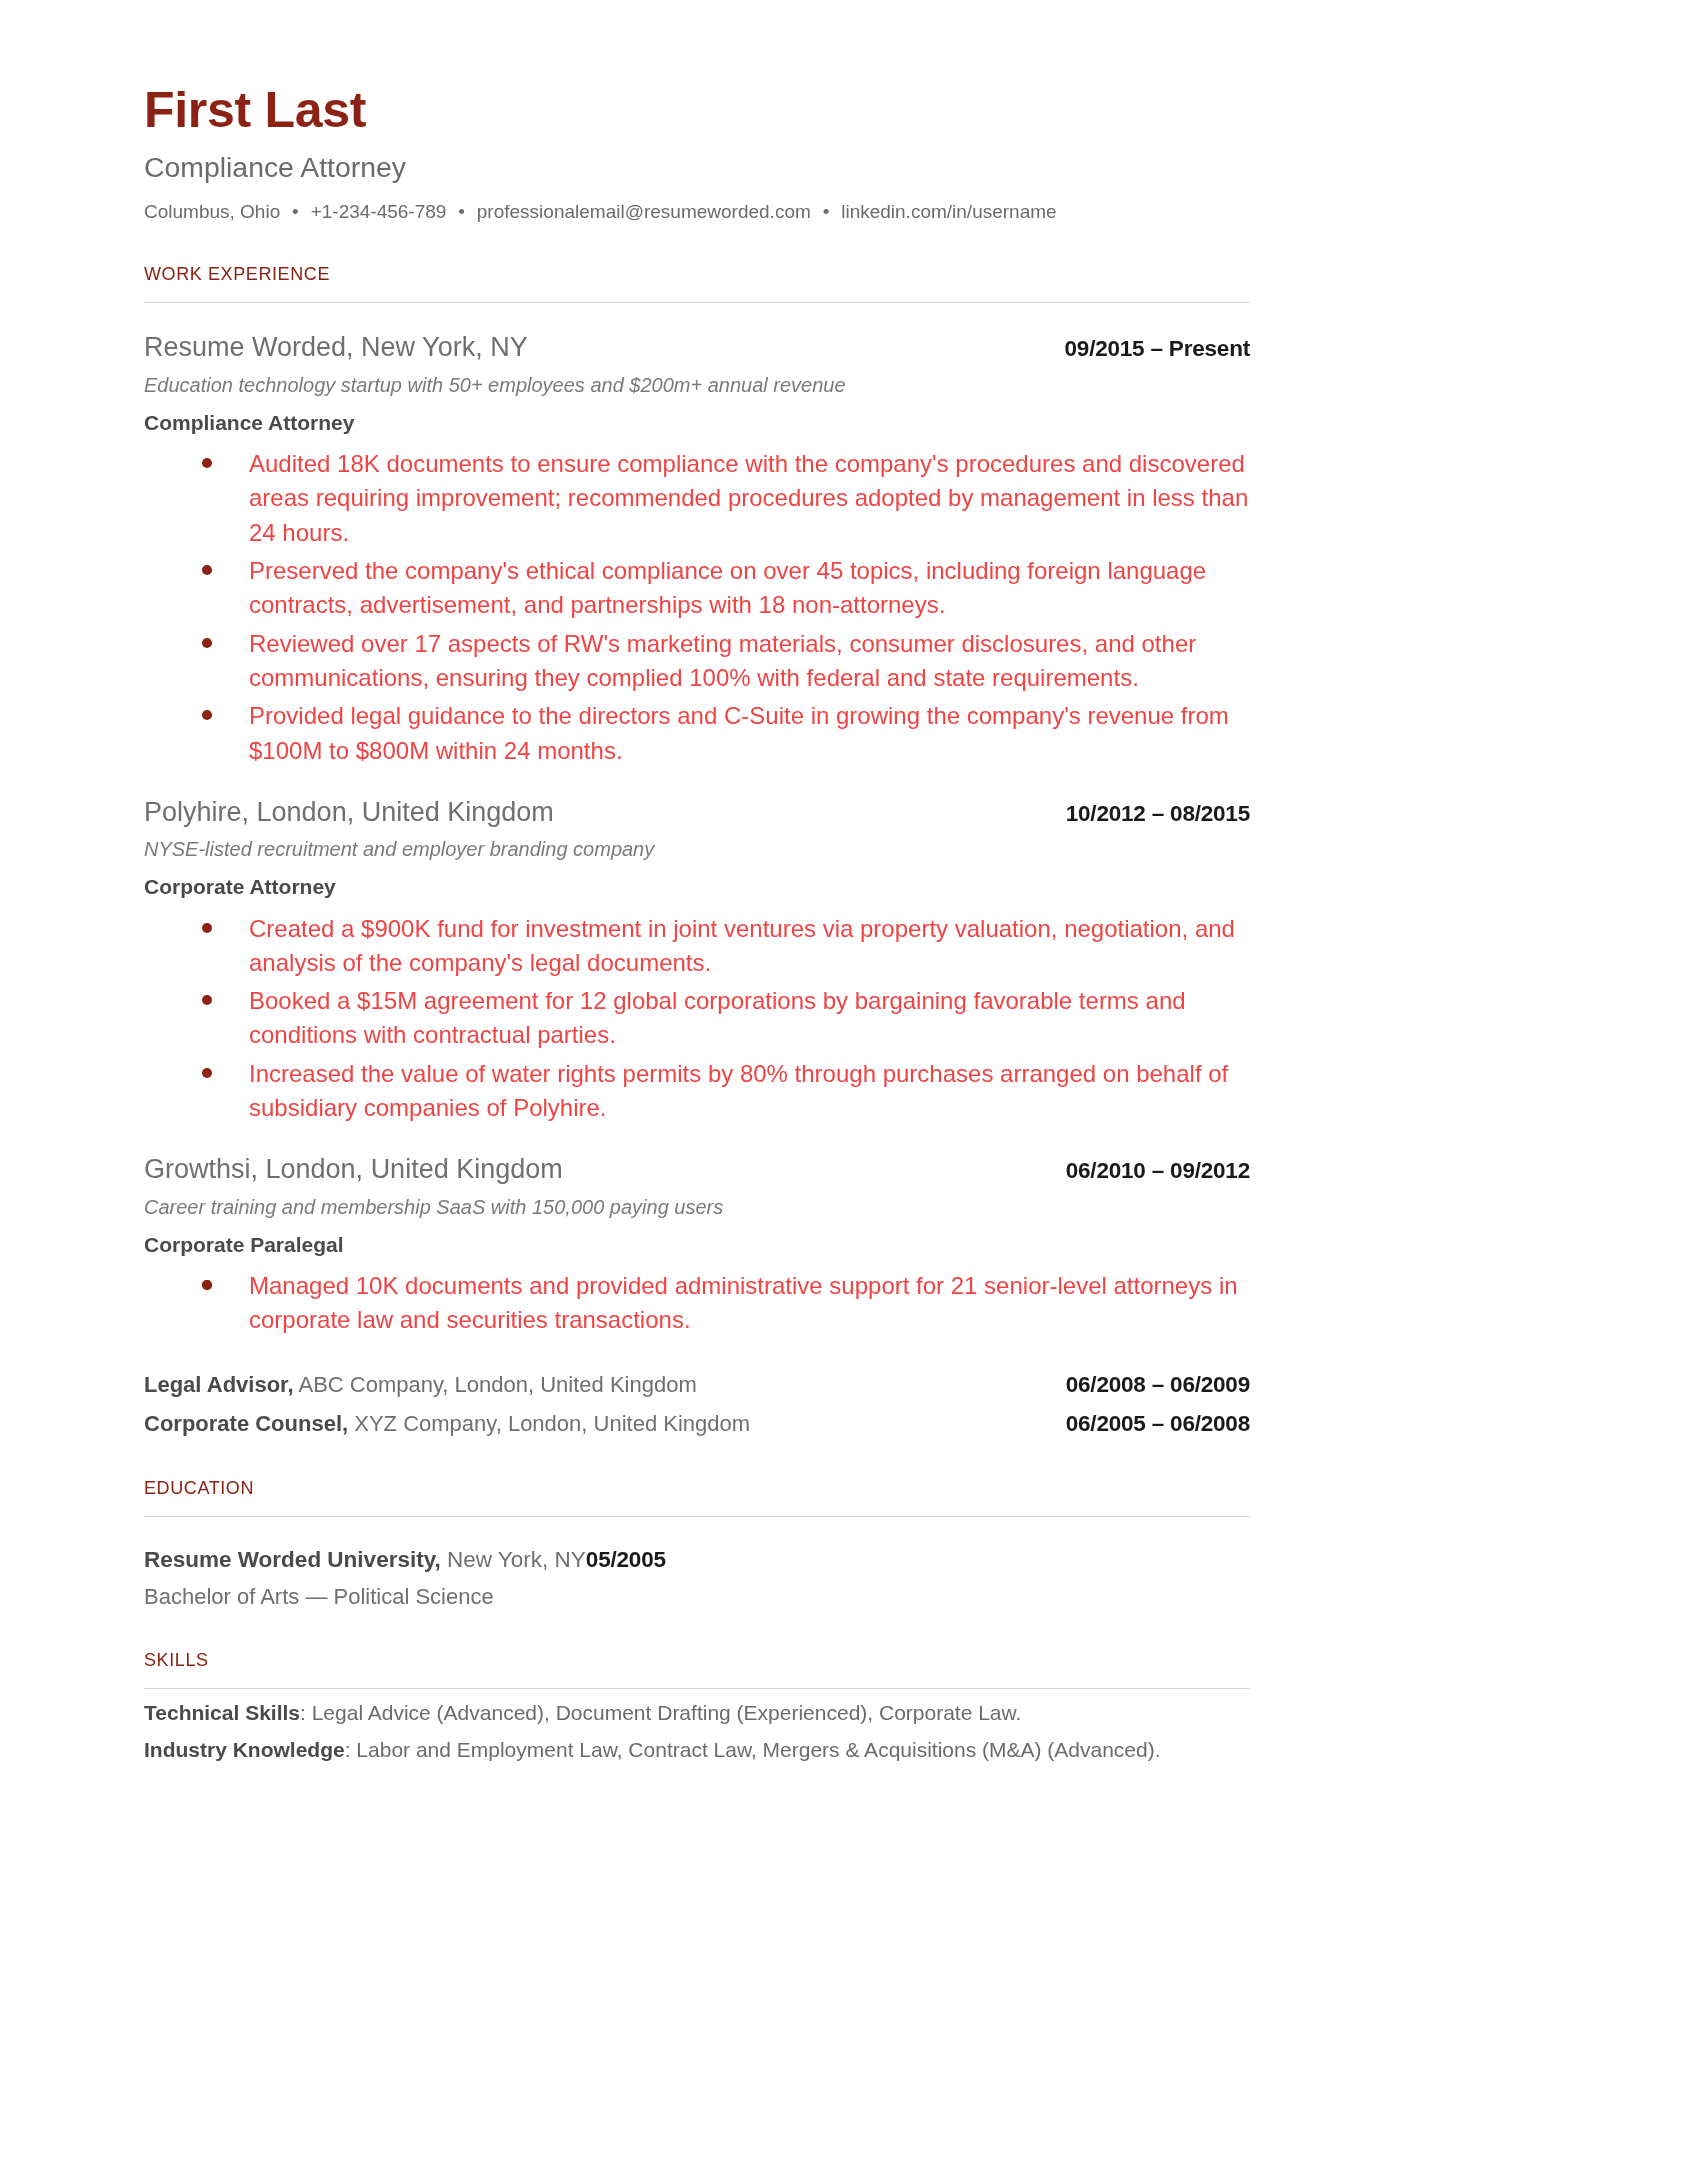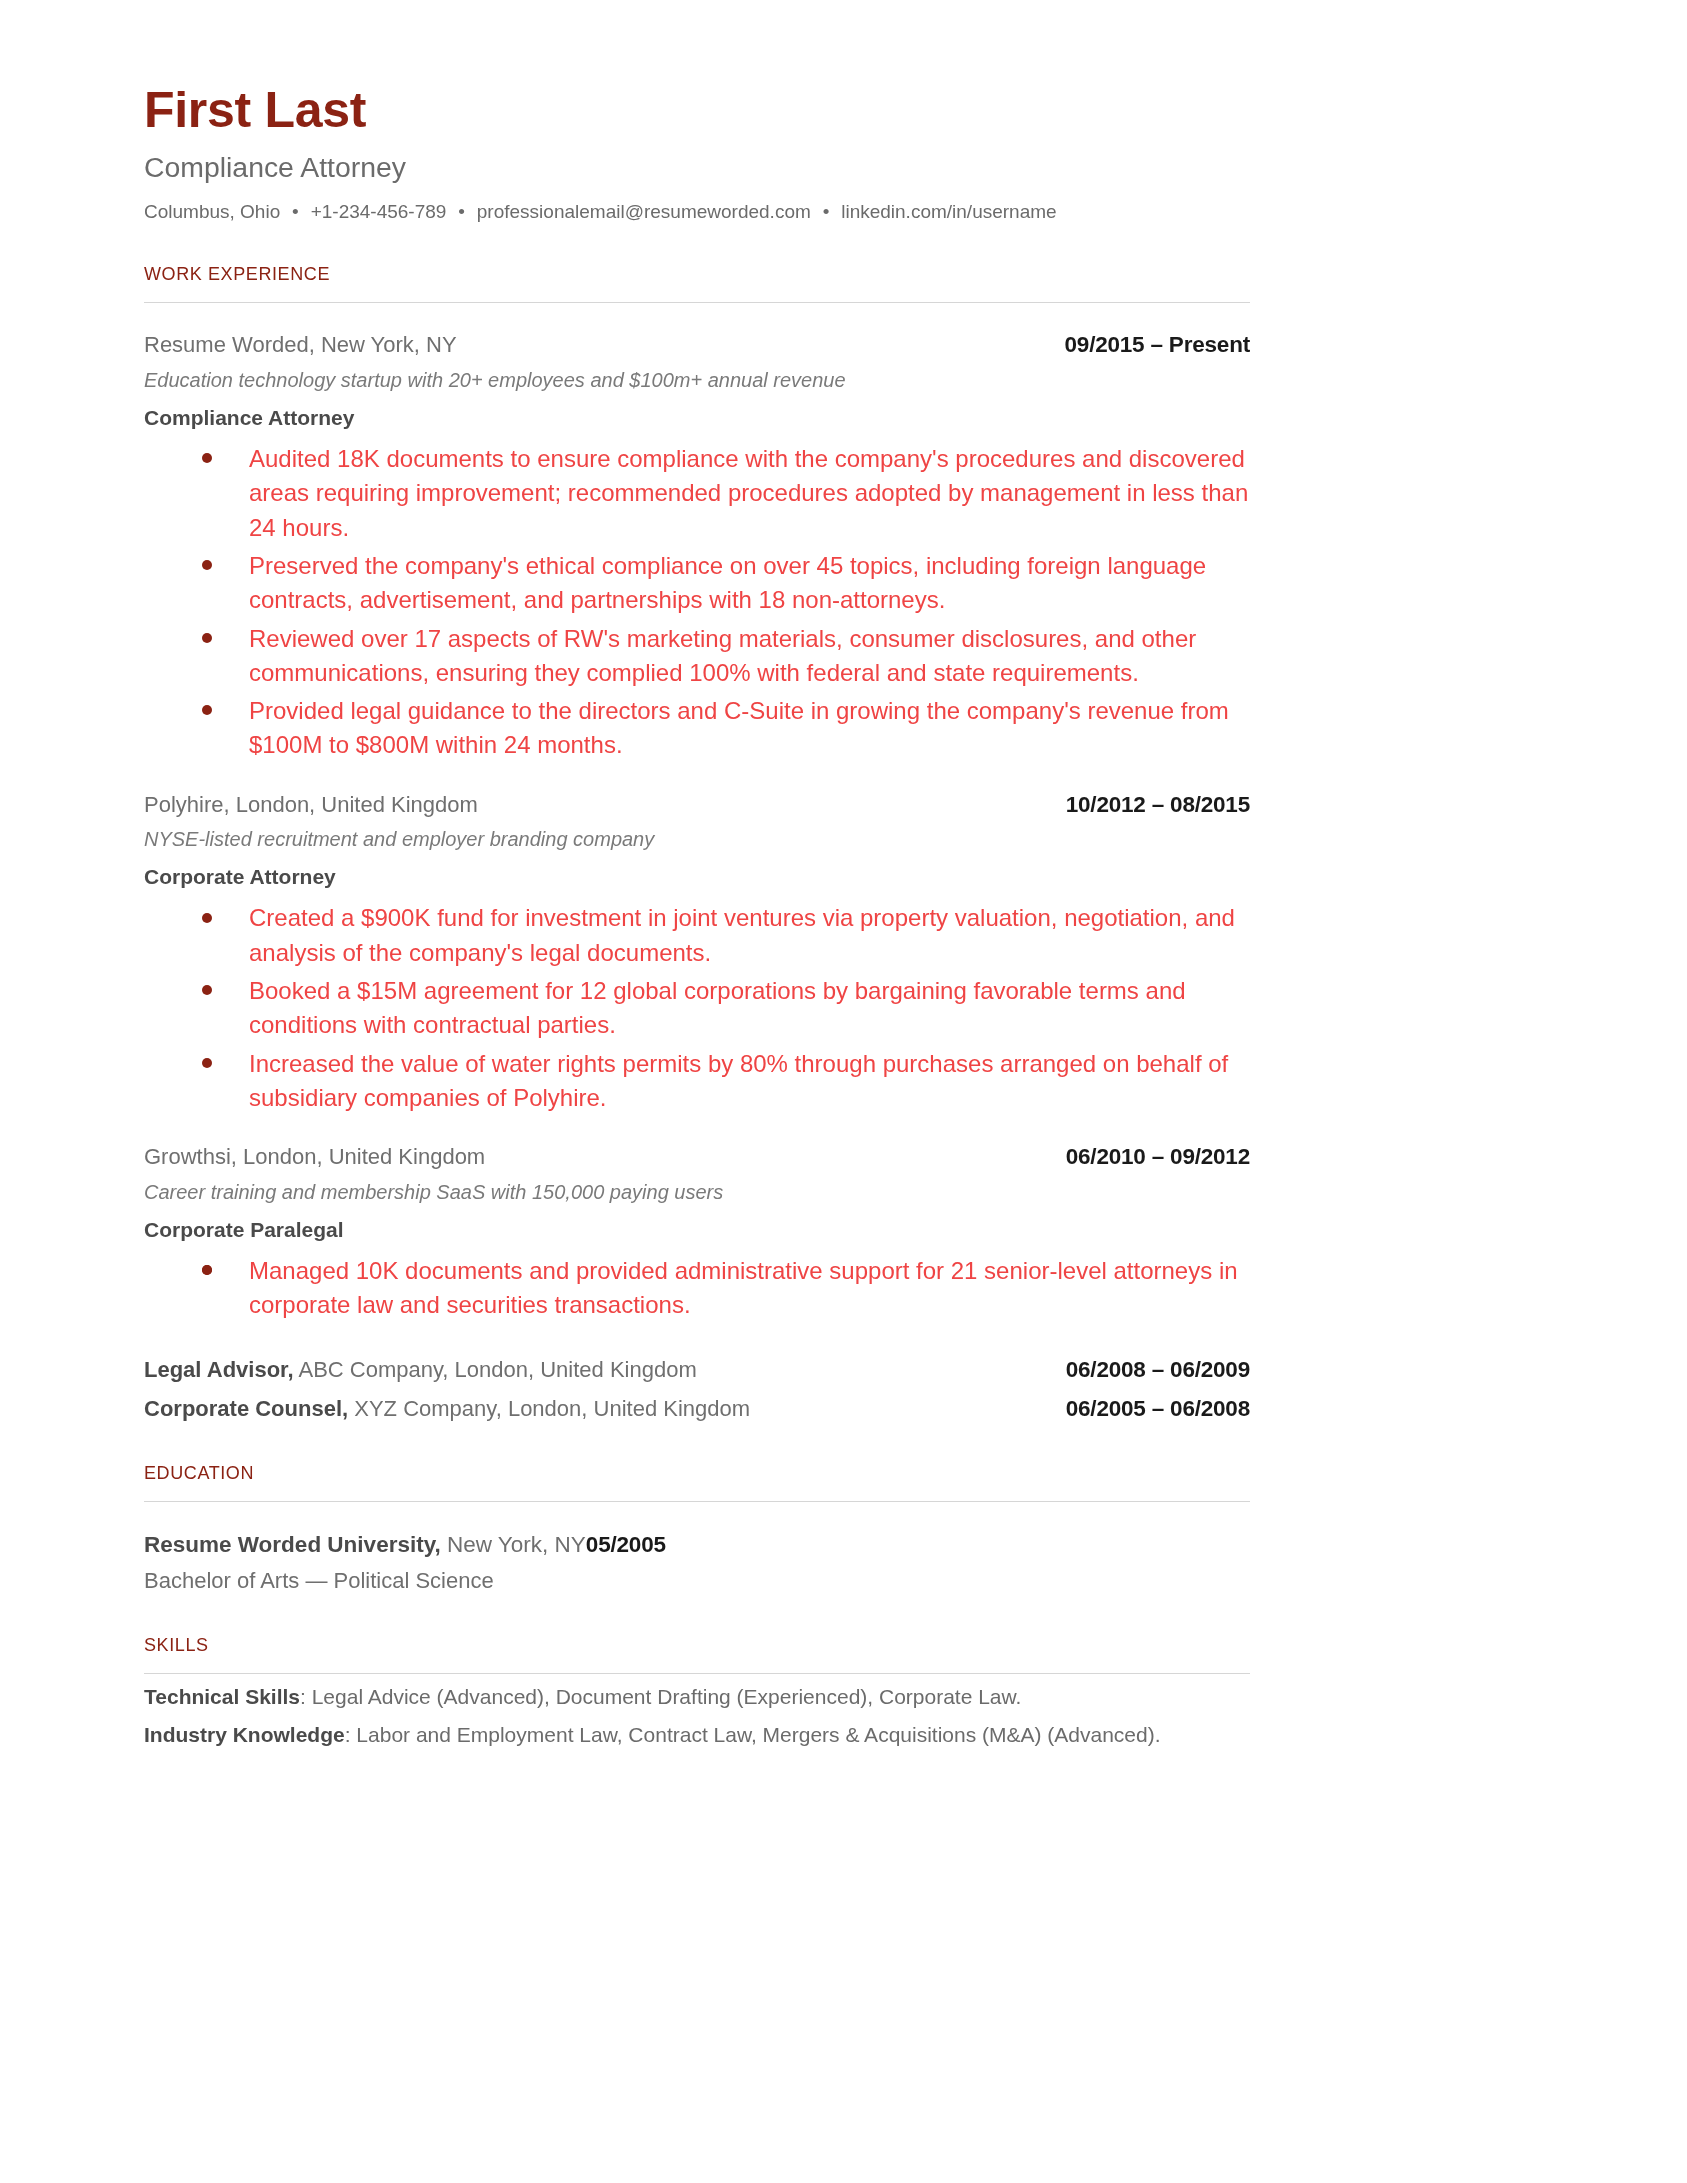--- a/index.html
+++ b/index.html
@@ -74,7 +74,7 @@
     justify-content: space-between;
   }
   .company {
-    font-size: 22px;
+    font-size: 27px;
     color: #6f6f6f;
     line-height: 1.15;
   }

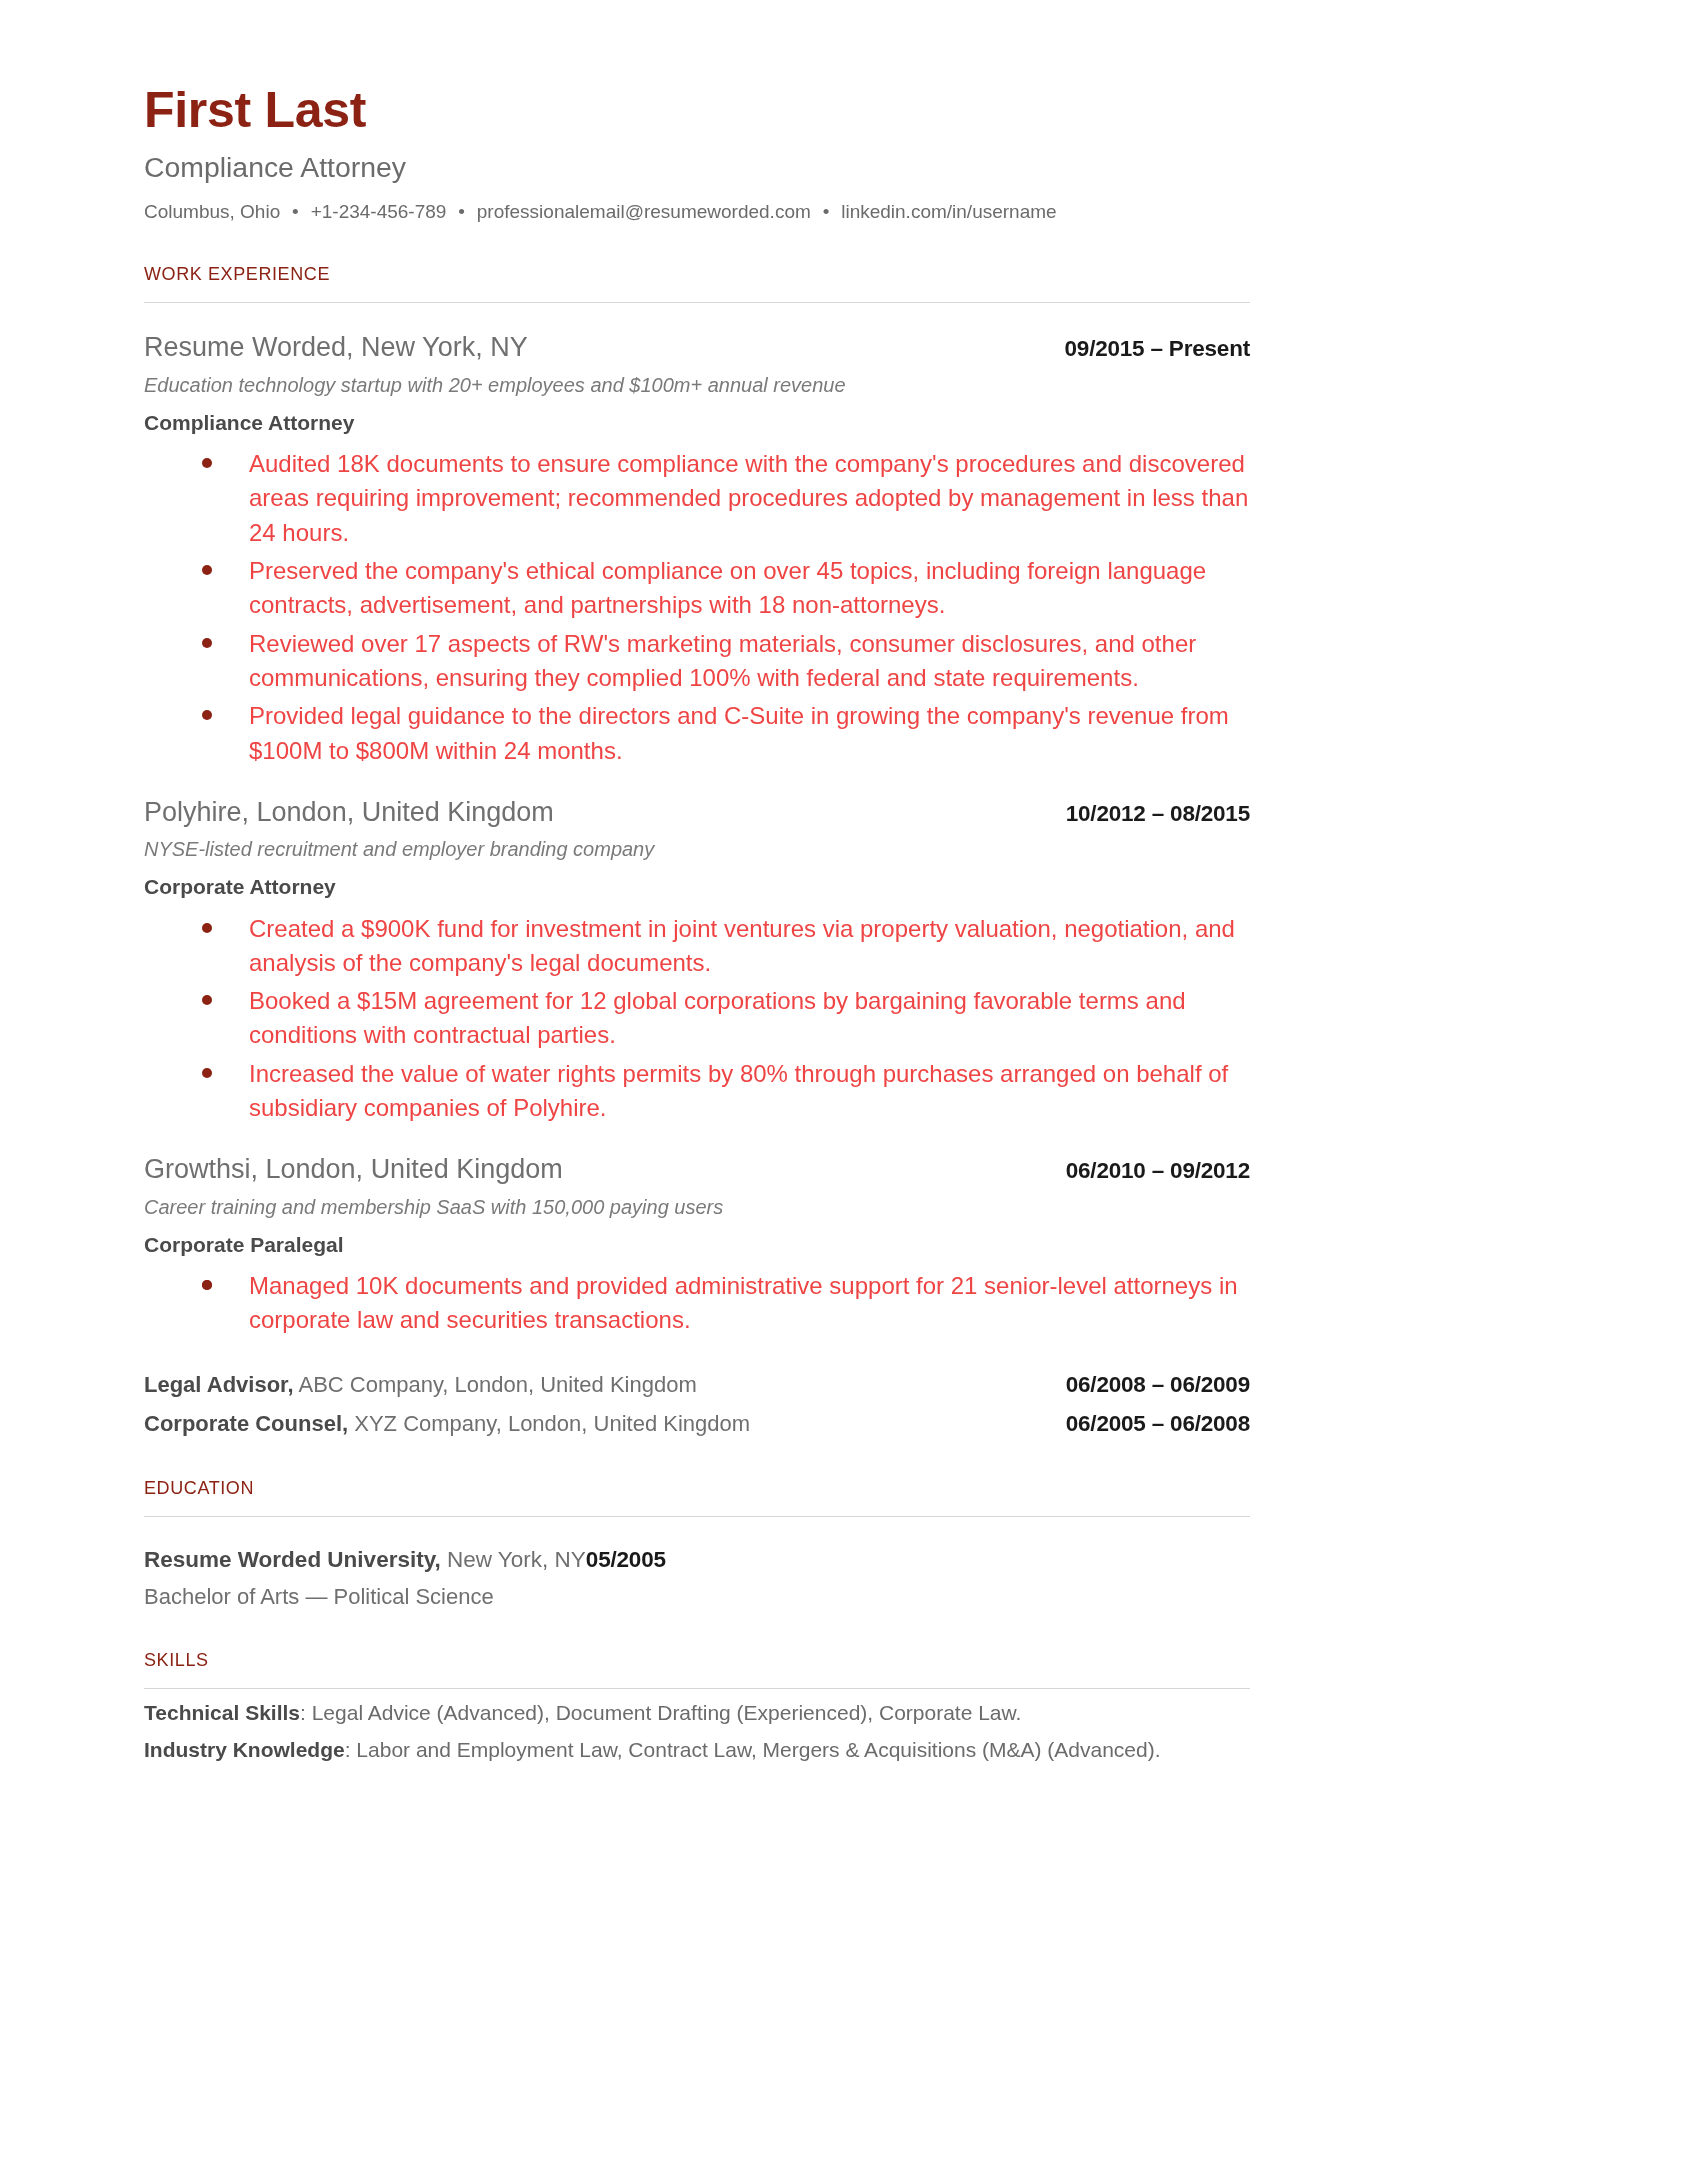--- a/index.html
+++ b/index.html
@@ -209,7 +209,7 @@
       <div class="company">Resume Worded, New York, NY</div>
       <div class="dates">09/2015 – Present</div>
     </div>
-    <div class="blurb">Education technology startup with 20+ employees and $100m+ annual revenue</div>
+    <div class="blurb">Education technology startup with 50+ employees and $200m+ annual revenue</div>
     <div class="role">Compliance Attorney</div>
     <ul class="bullets">
       <li><span class="dot"></span><span>Audited 18K documents to ensure compliance with the company's procedures and discovered areas requiring improvement; recommended procedures adopted by management in less than 24 hours.</span></li>

